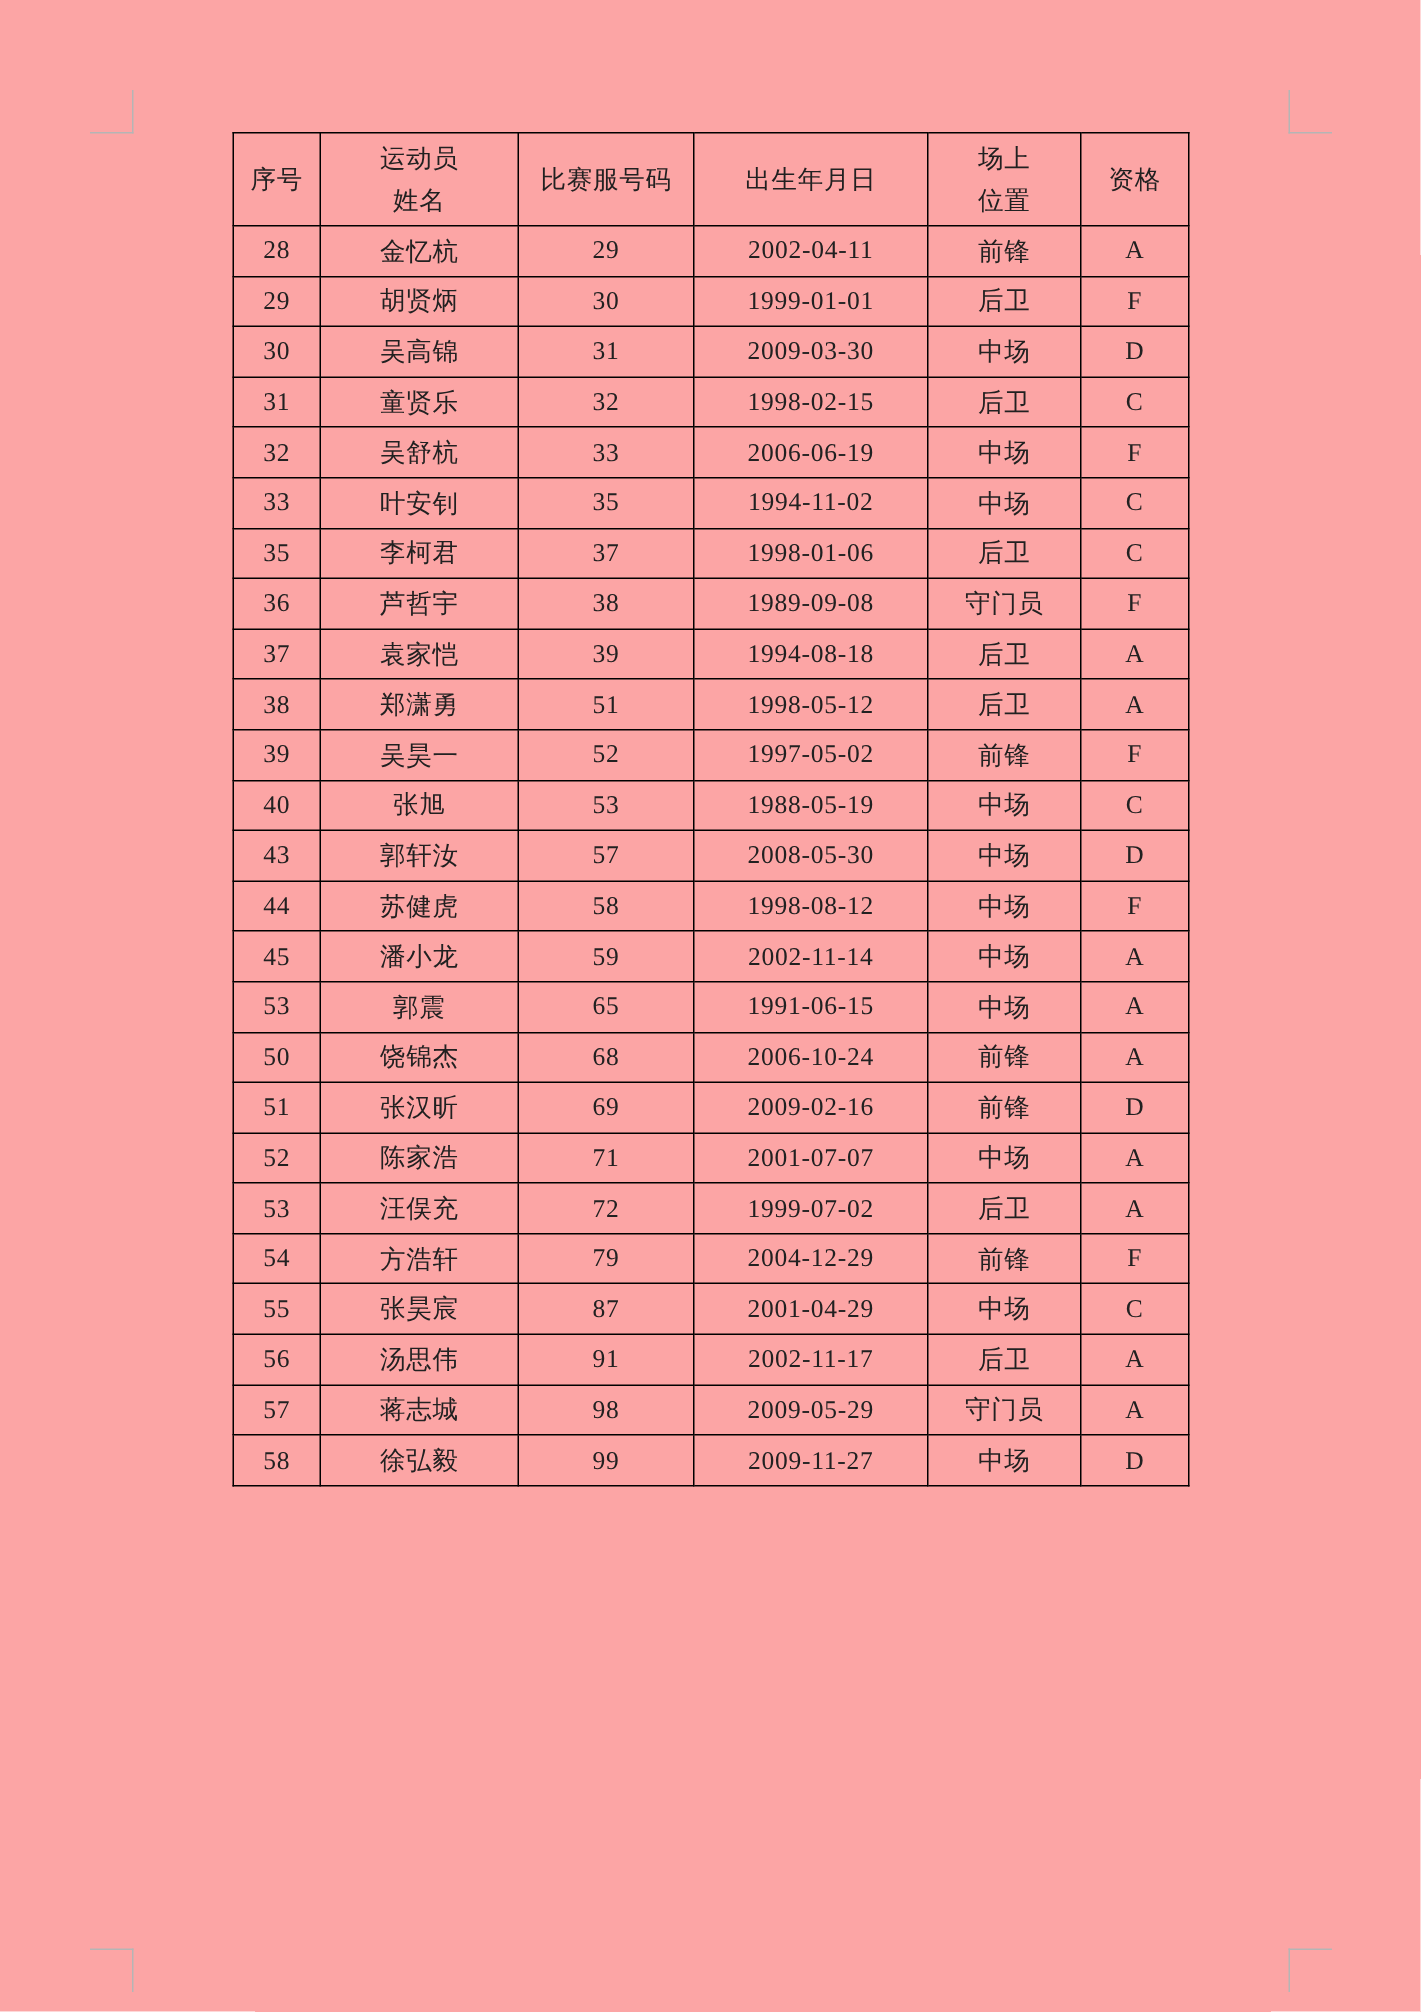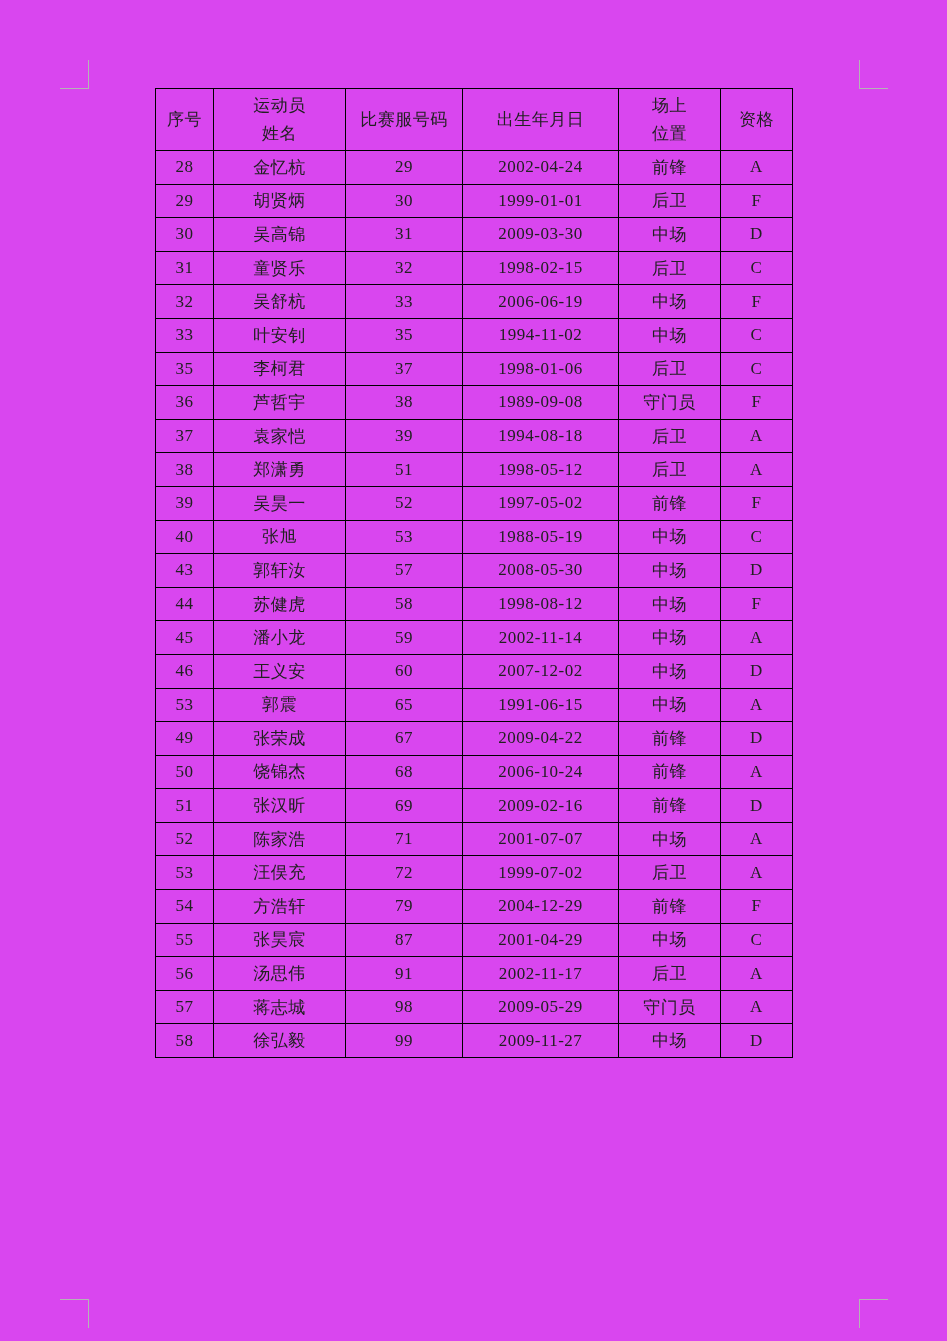--- a/index.html
+++ b/index.html
@@ -11,7 +11,7 @@
     position: relative;
     width: 947px;
     height: 1341px;
-    background: #d946ef;
+    background: #fca5a5;
     font-family: "Liberation Serif", "DejaVu Serif", serif;
     overflow: hidden;
   }

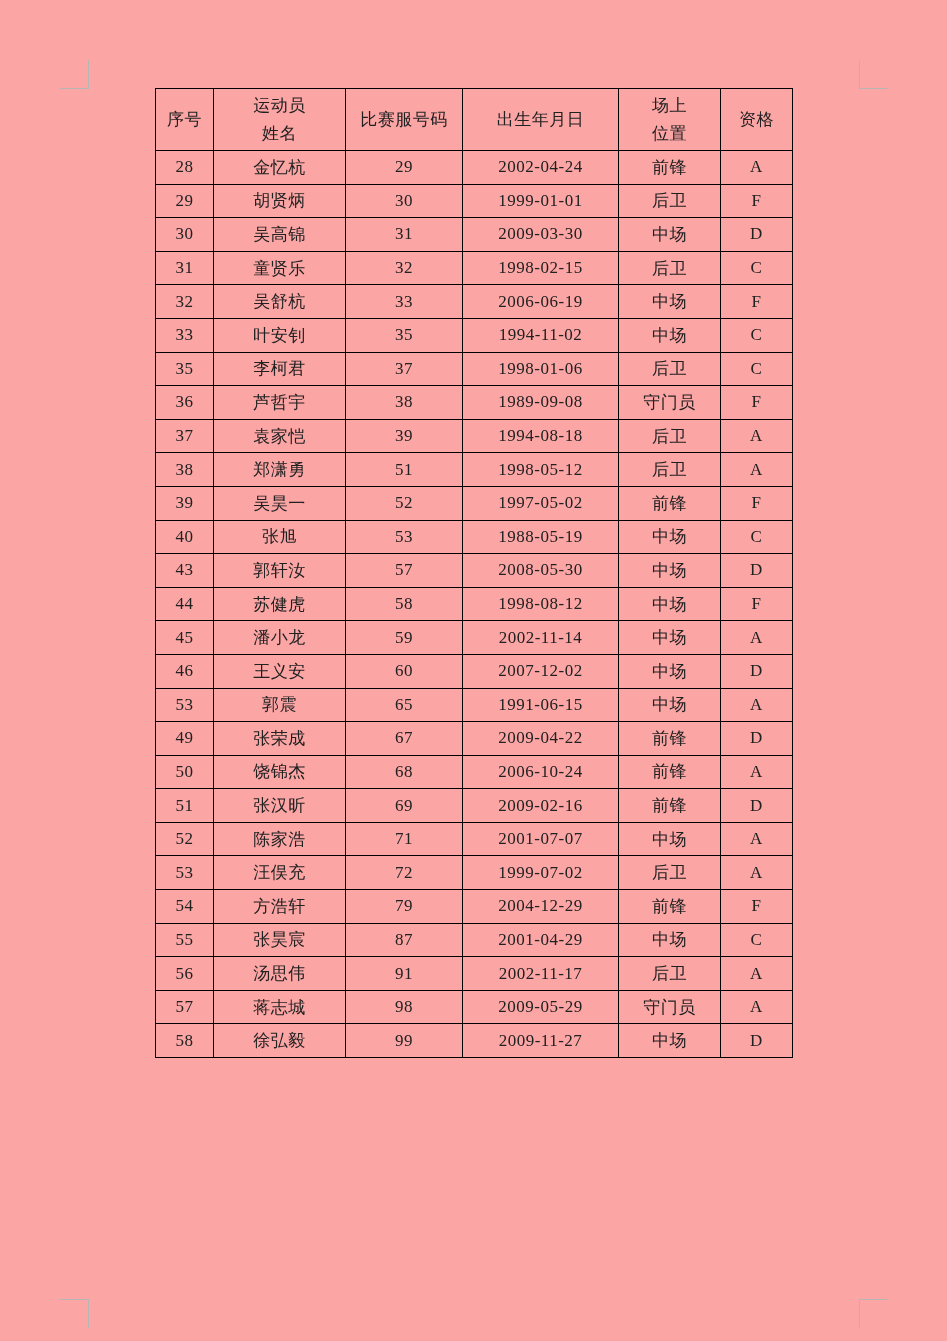--- a/index.html
+++ b/index.html
@@ -92,7 +92,7 @@
         <td>28</td>
         <td>金忆杭</td>
         <td>29</td>
-        <td>2002-04-24</td>
+        <td>2002-04-11</td>
         <td>前锋</td>
         <td>A</td>
       </tr>

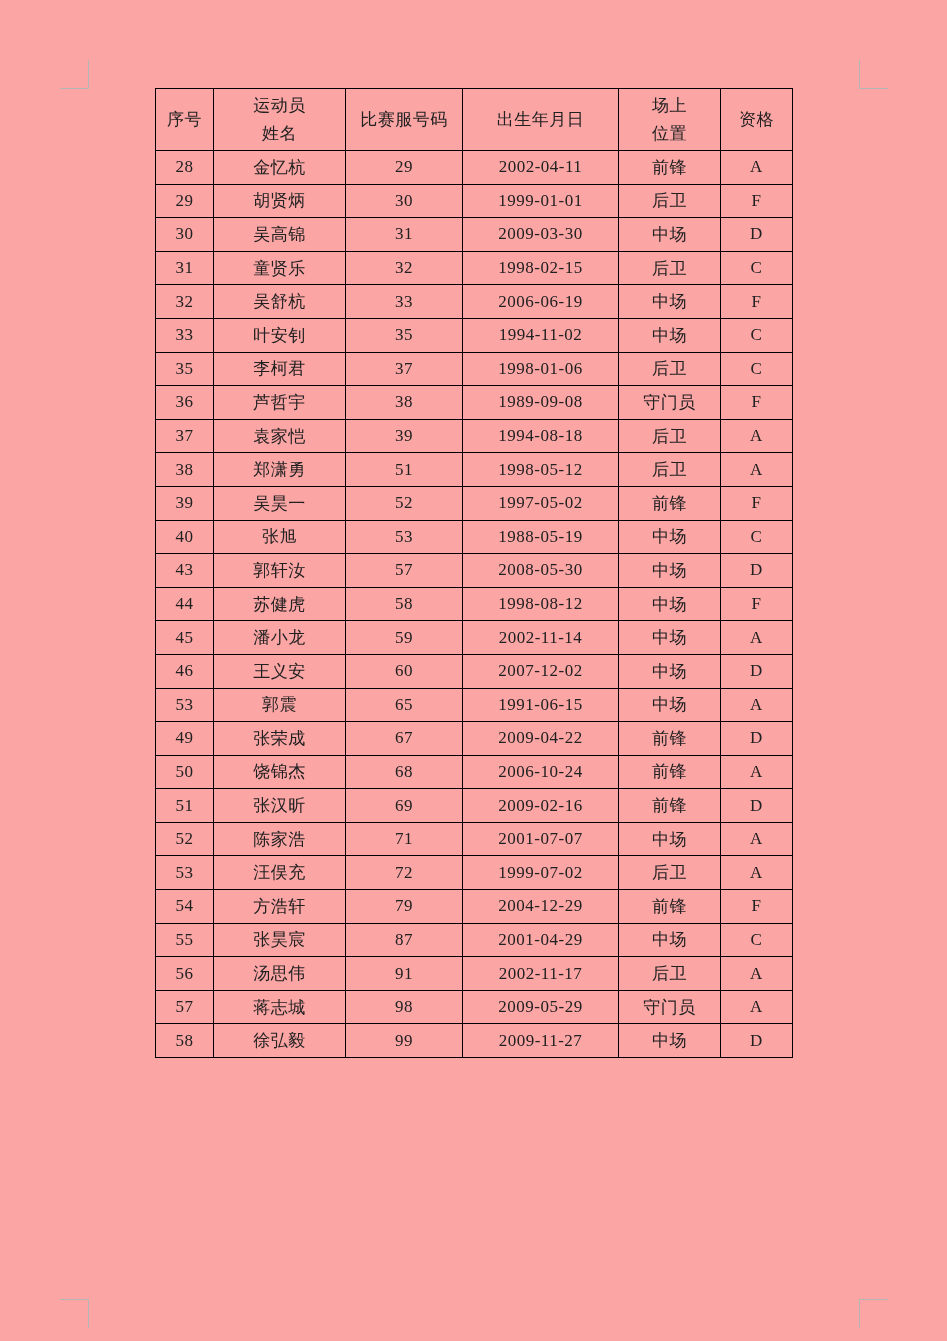--- a/index.html
+++ b/index.html
@@ -209,14 +209,6 @@
         <td>A</td>
       </tr>
         <tr style="">
-        <td>46</td>
-        <td>王义安</td>
-        <td>60</td>
-        <td>2007-12-02</td>
-        <td>中场</td>
-        <td>D</td>
-      </tr>
-        <tr style="">
         <td>53</td>
         <td>郭震</td>
         <td>65</td>

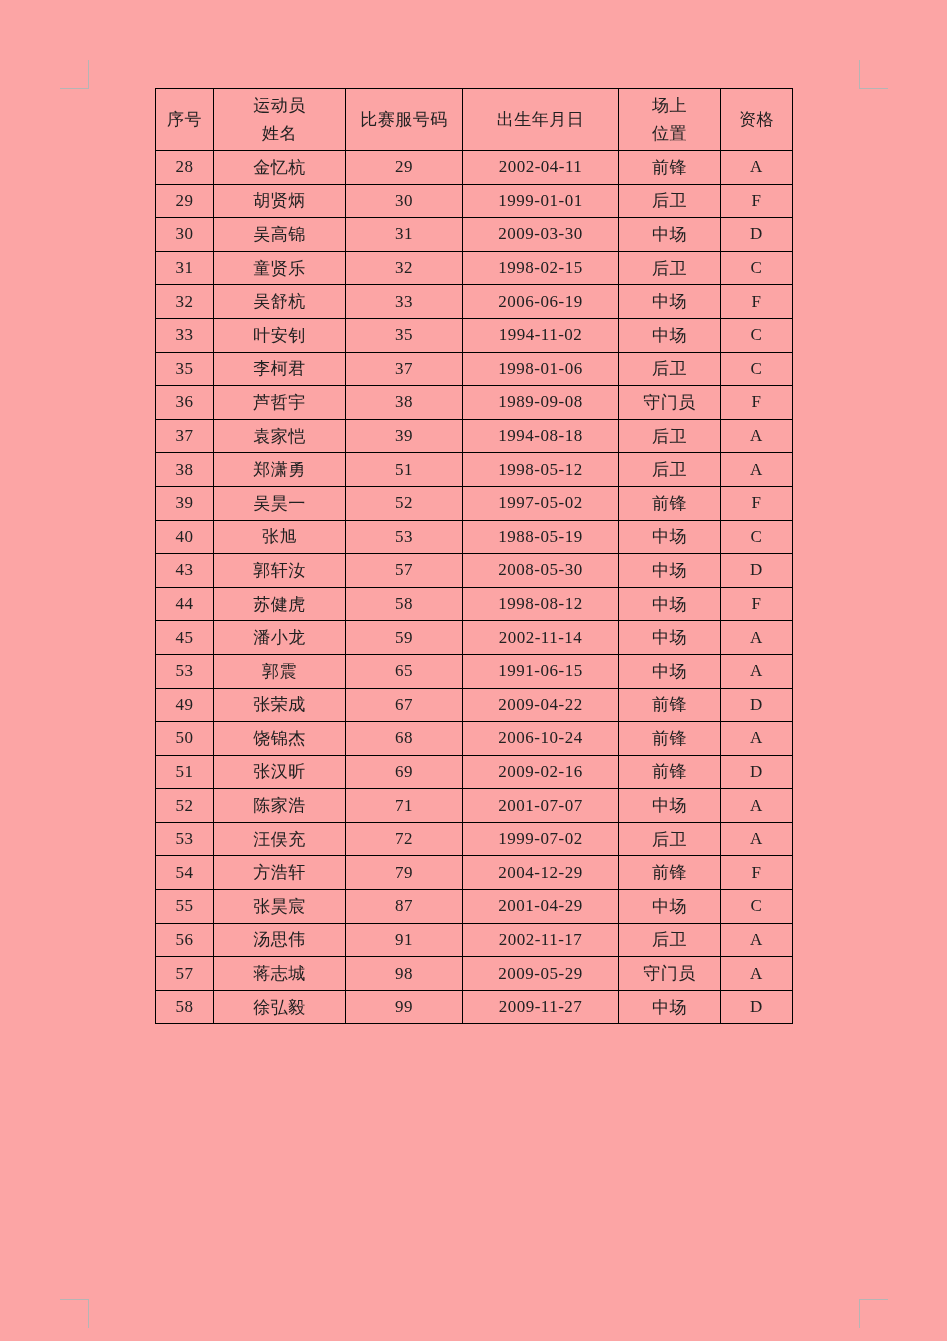--- a/index.html
+++ b/index.html
@@ -217,14 +217,6 @@
         <td>A</td>
       </tr>
         <tr style="">
-        <td>49</td>
-        <td>张荣成</td>
-        <td>67</td>
-        <td>2009-04-22</td>
-        <td>前锋</td>
-        <td>D</td>
-      </tr>
-        <tr style="">
         <td>50</td>
         <td>饶锦杰</td>
         <td>68</td>

